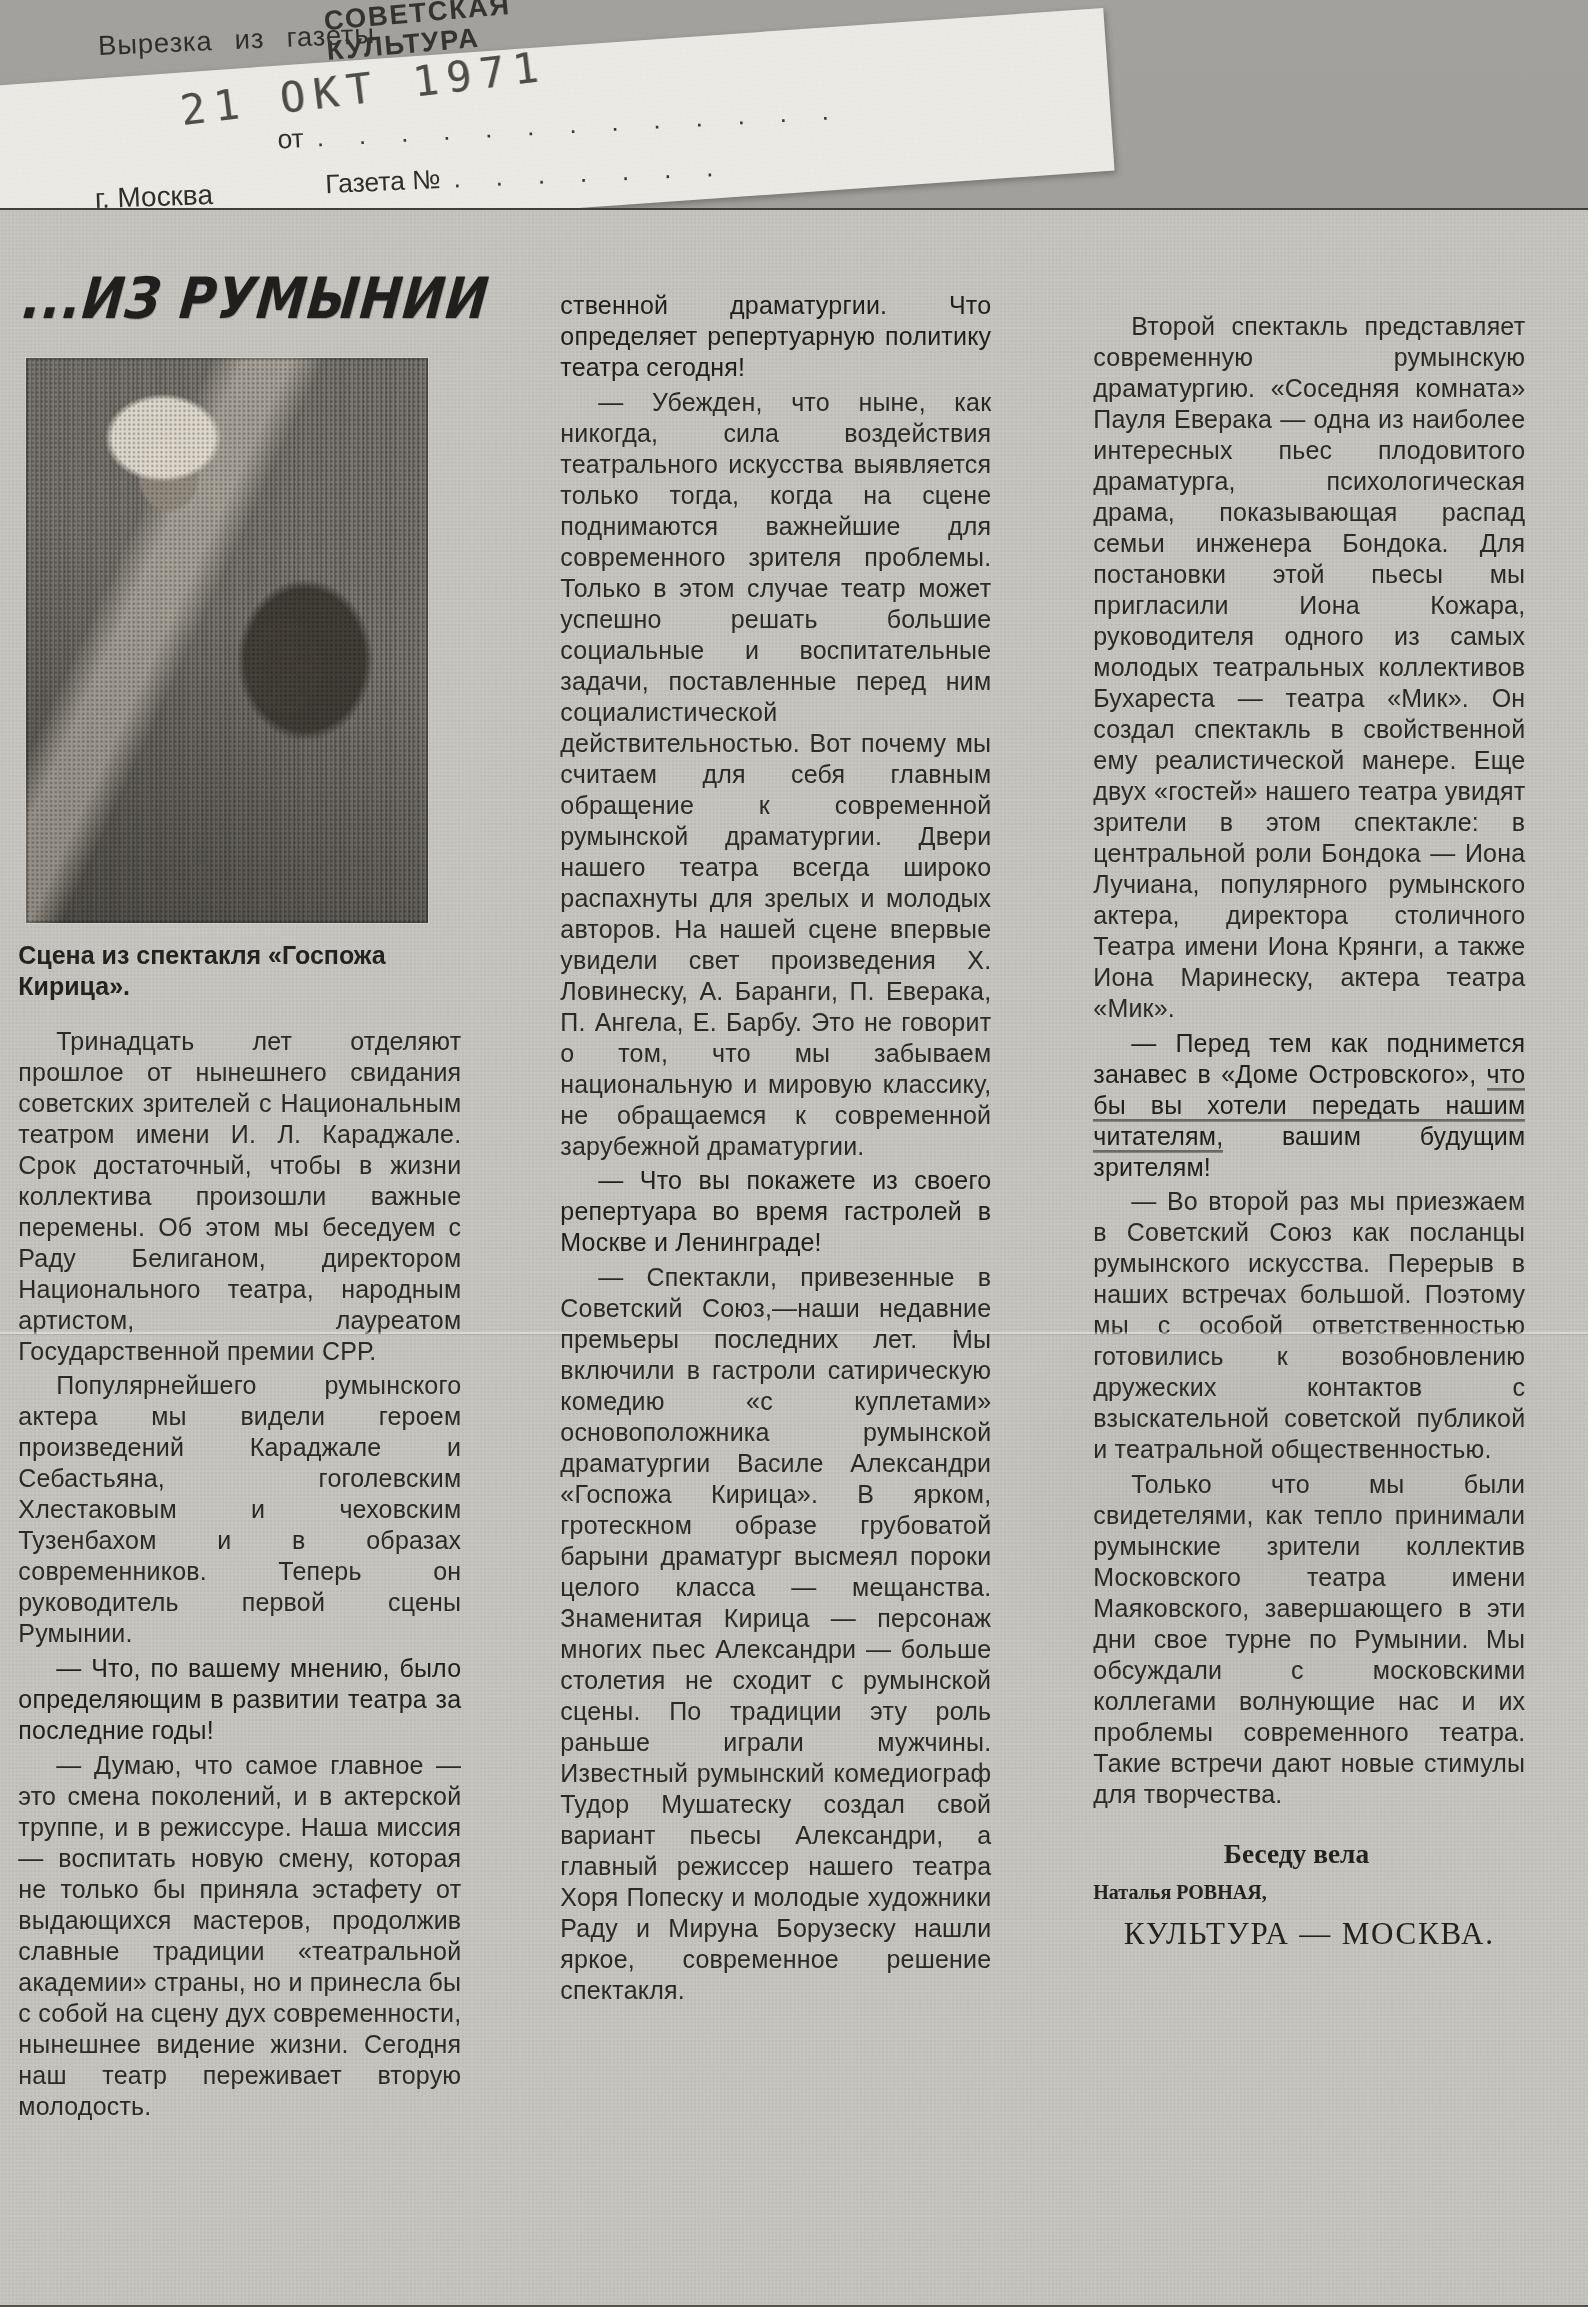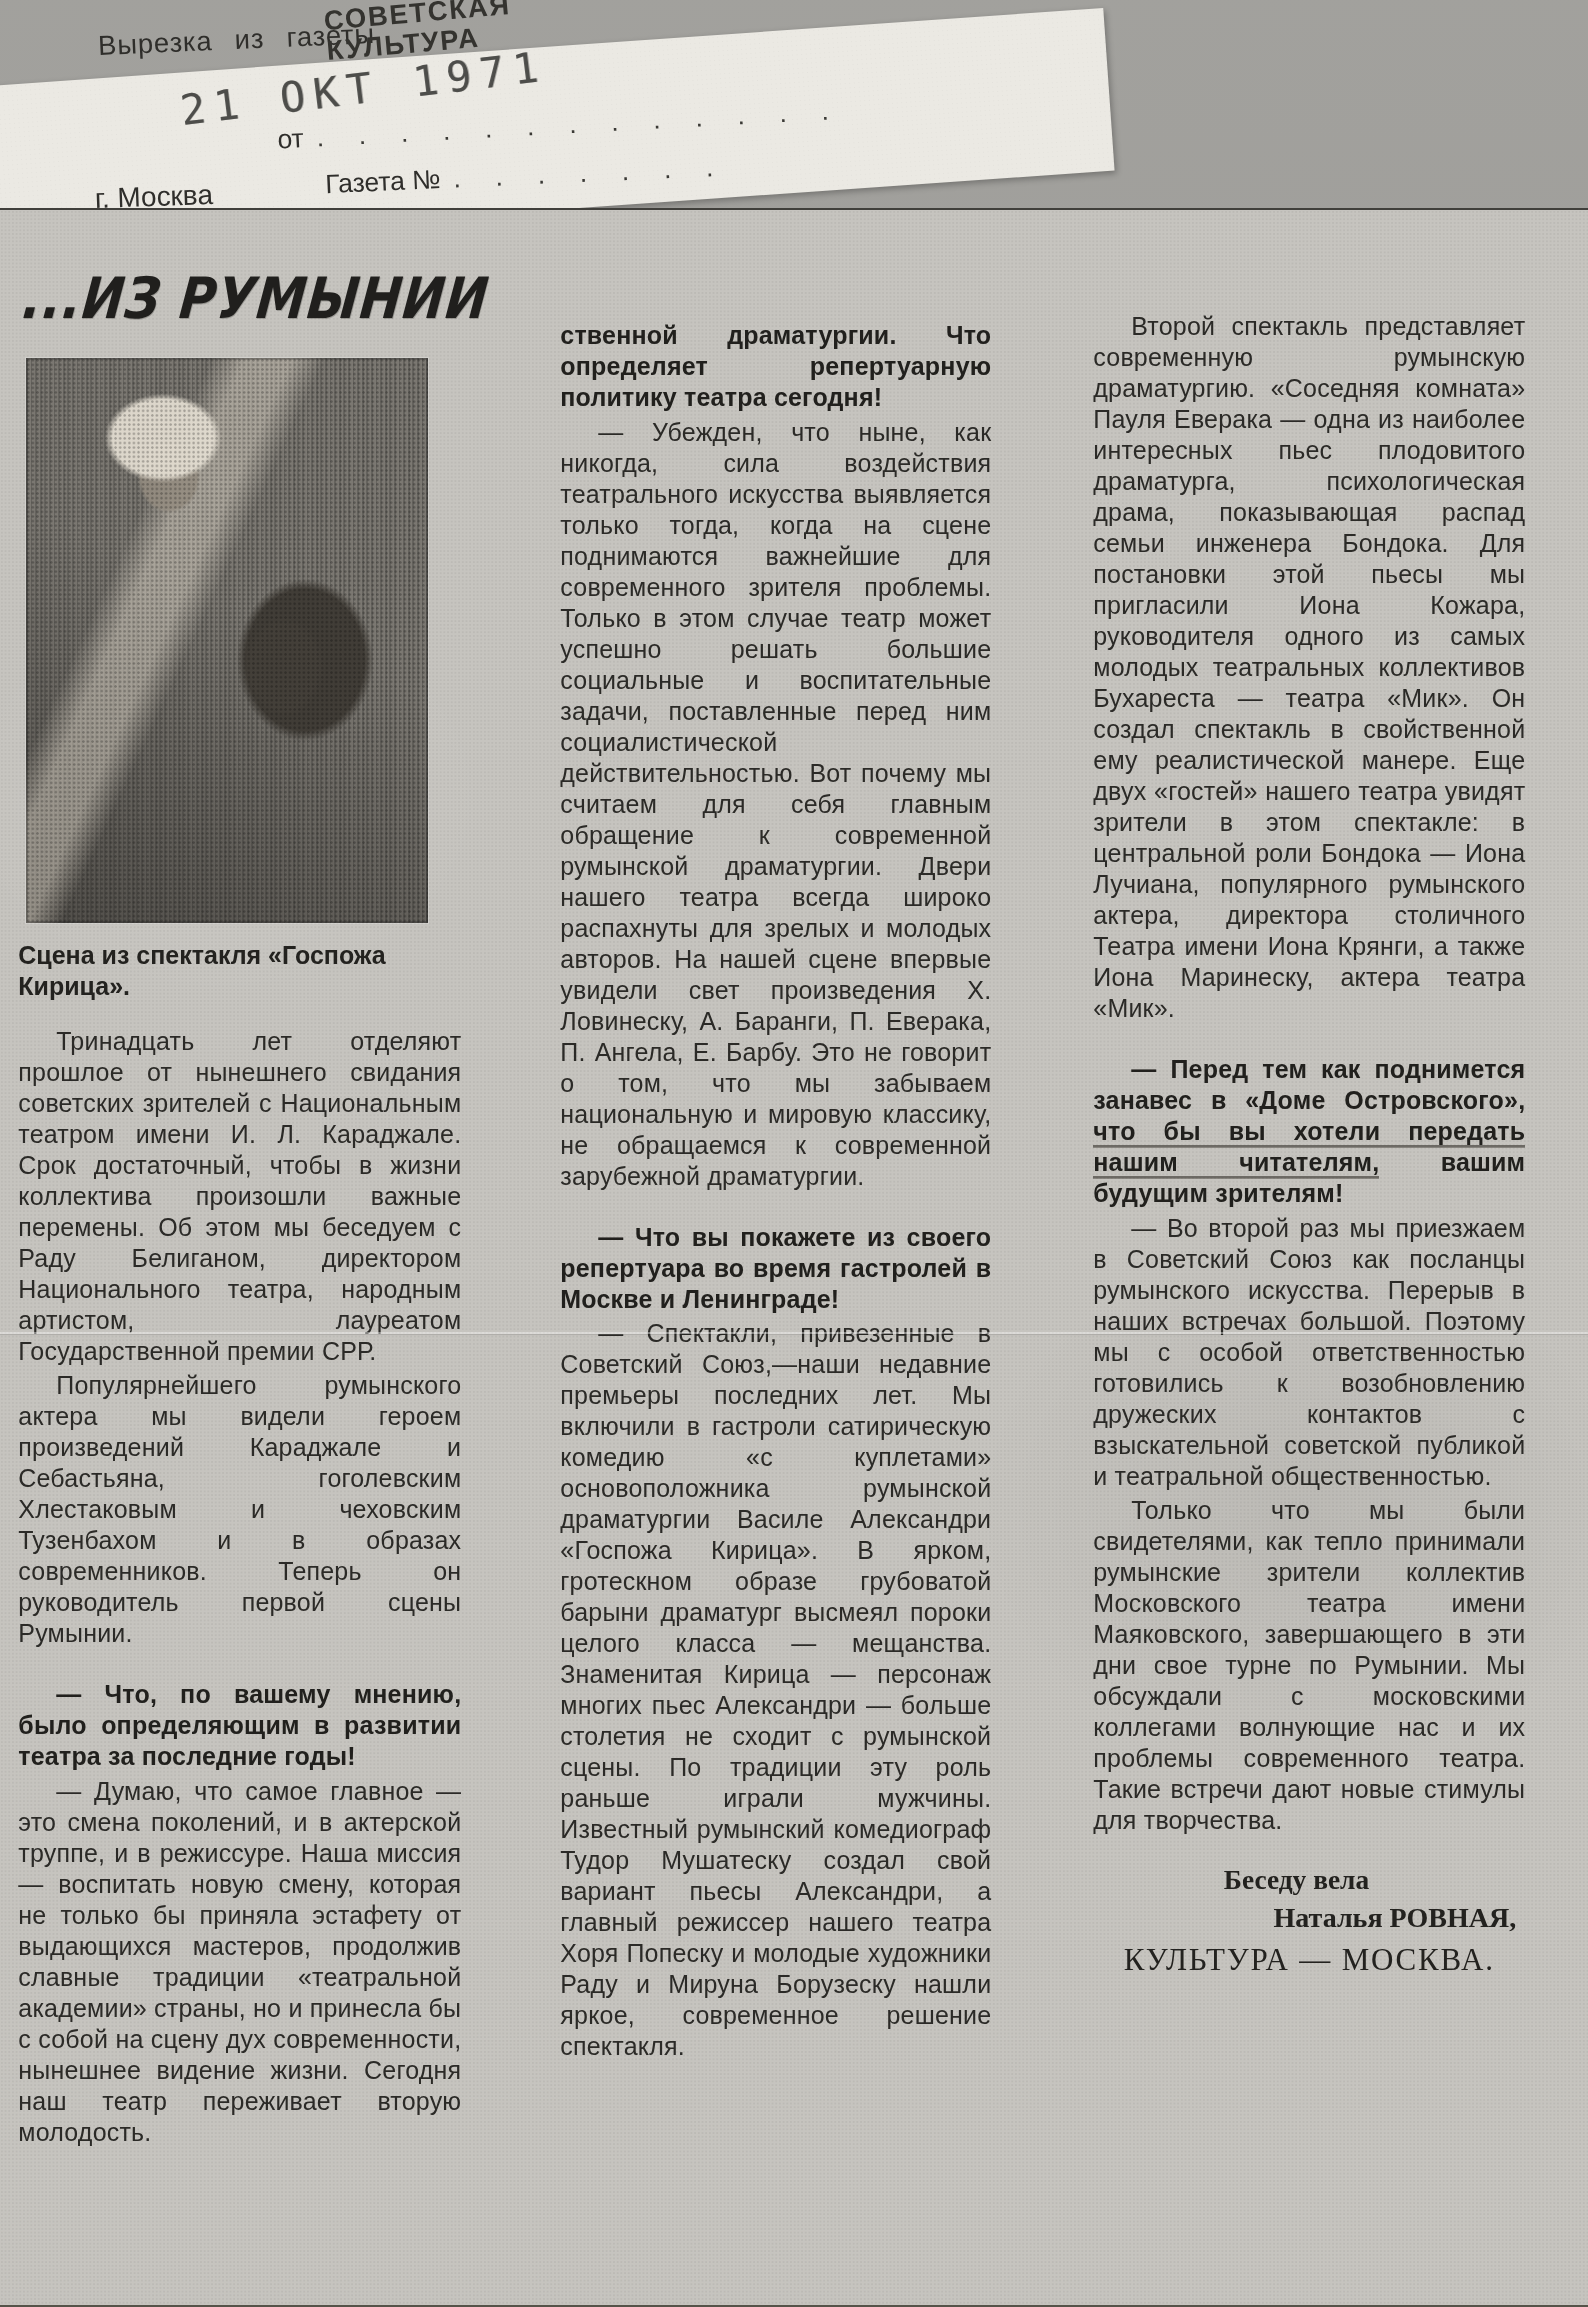--- a/index.html
+++ b/index.html
@@ -63,7 +63,7 @@
   .paras p.para{margin:0 0 3.7px 0;font-size:25px;line-height:31px;text-align:justify;text-indent:38px;
         letter-spacing:0.2px;}
   .paras p.para.noindent{text-indent:0;}
-  .paras p.para.bold{font-weight:bold;color:#21201d;margin-top:30px;}
+  .paras p.para.bold{font-weight:normal;color:#21201d;}
   .pen-underline{box-shadow:0 2.7px 0 rgba(62,59,52,.65);}
 
   .signature{margin-top:25.6px;font-family:"Liberation Serif","DejaVu Serif",serif;color:#23221f;}

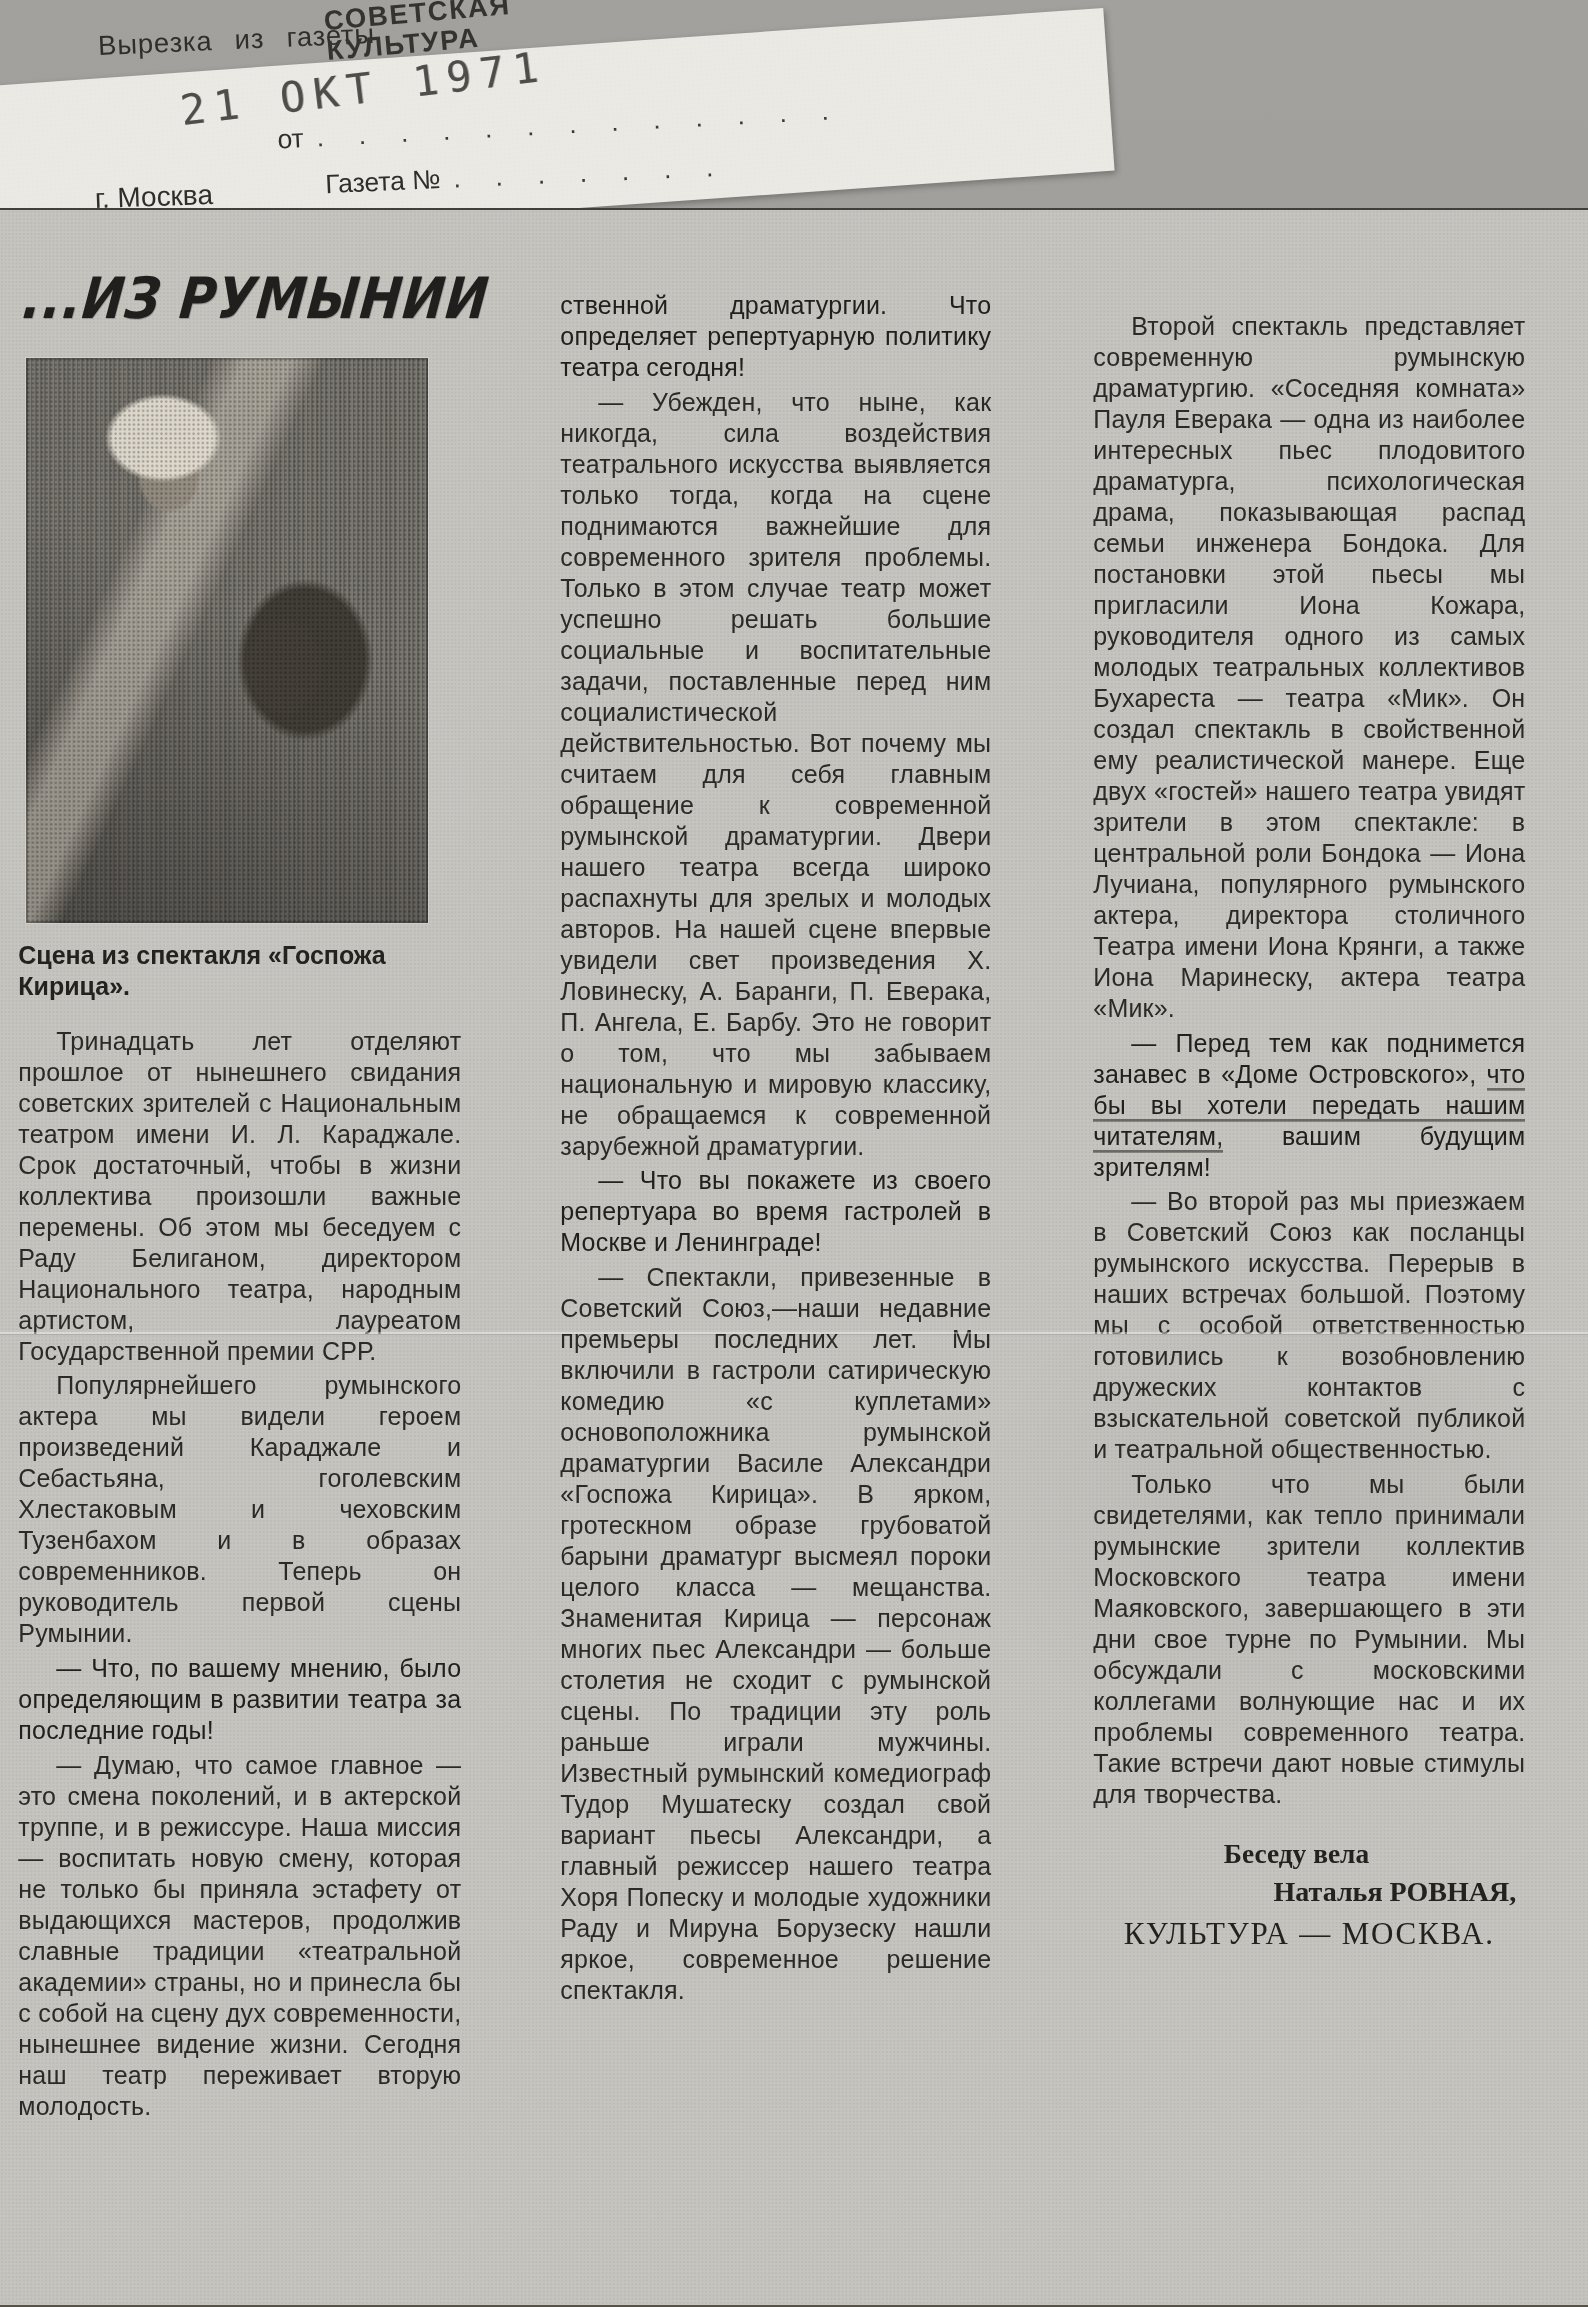--- a/index.html
+++ b/index.html
@@ -68,7 +68,7 @@
 
   .signature{margin-top:25.6px;font-family:"Liberation Serif","DejaVu Serif",serif;color:#23221f;}
   .sig-byline{font-size:27.4px;font-weight:bold;text-align:center;padding-right:25.6px;line-height:37px;}
-  .sig-name{font-size:28px;font-weight:bold;text-align:right;padding-right:9.1px;line-height:38px;}
+  .sig-name{font-size:20px;font-weight:bold;text-align:left;padding-right:9.1px;line-height:38px;}
   .sig-place{font-size:31px;text-align:center;letter-spacing:1.8px;line-height:46px;}
 </style>
 </head>

